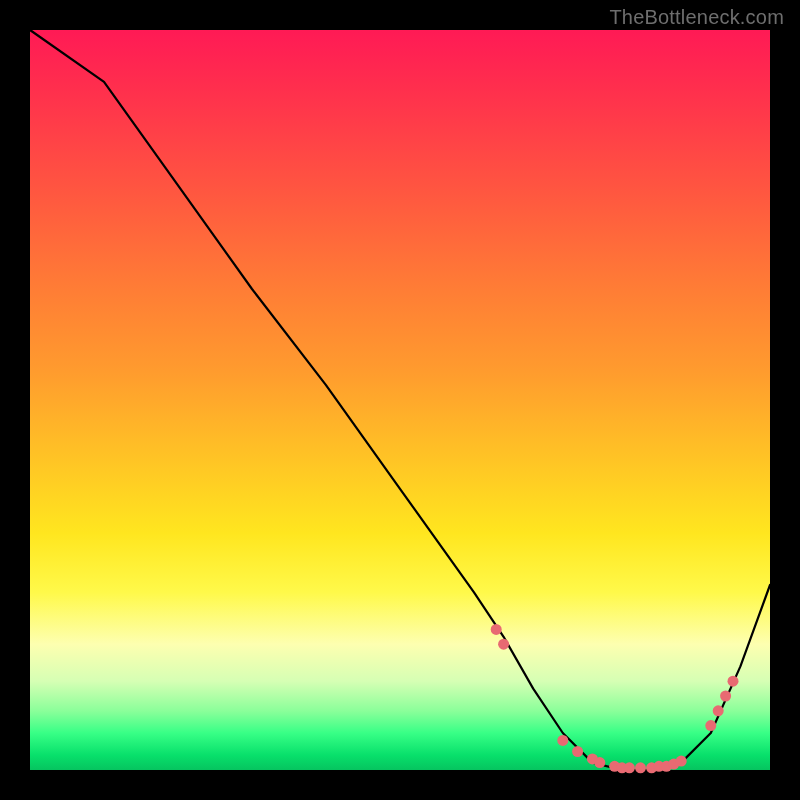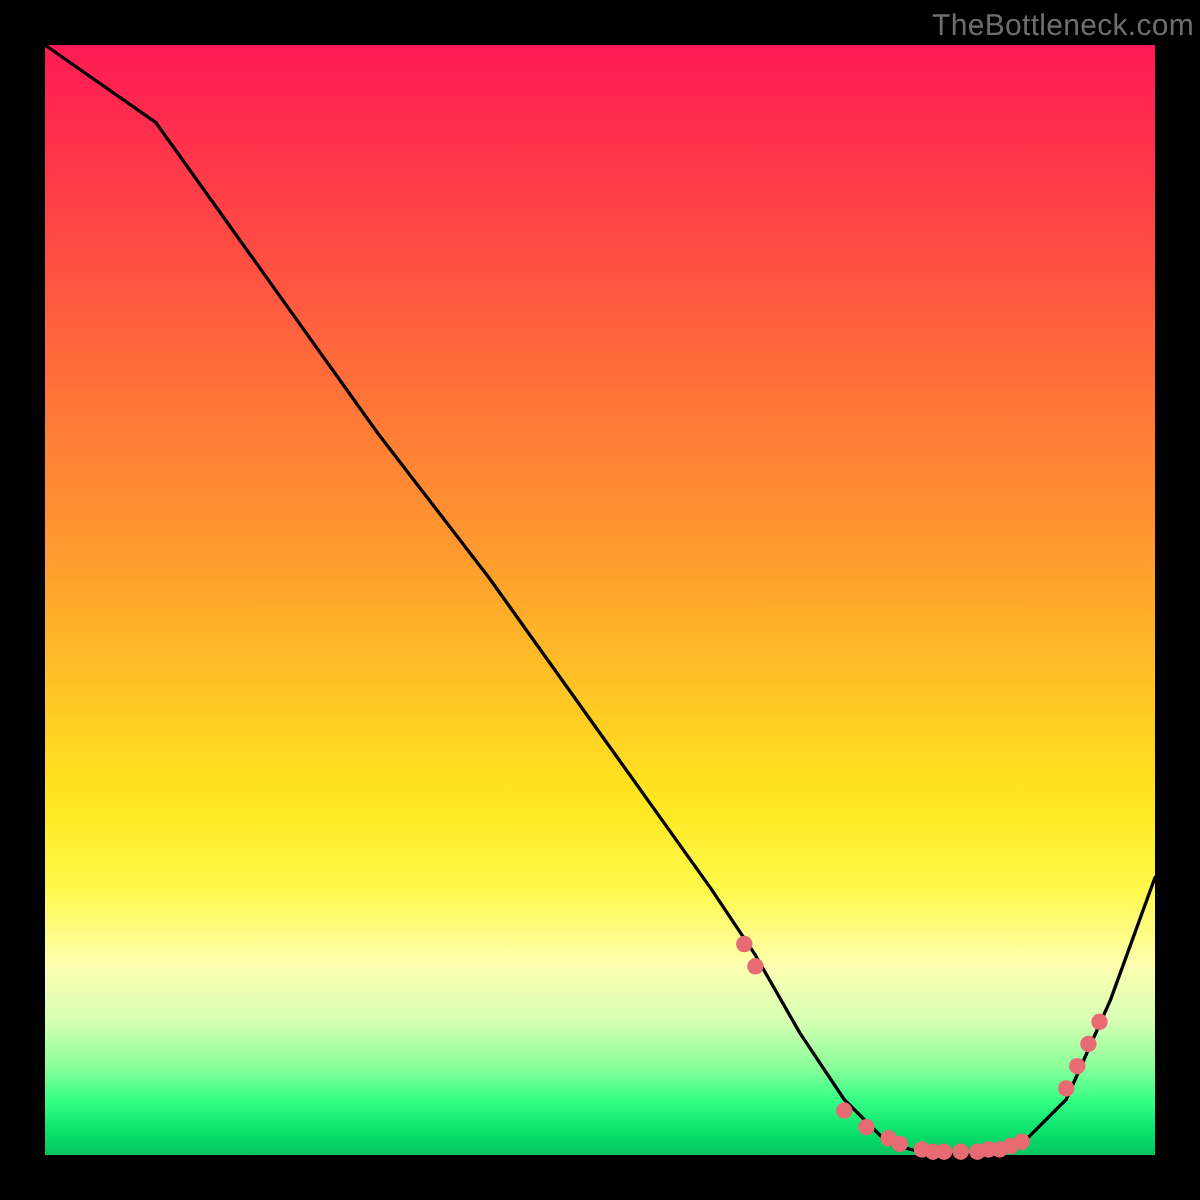--- a/index.html
+++ b/index.html
@@ -45,7 +45,7 @@
   .watermark {
     position: absolute;
     top: 6px;
-    right: 4px;
+    right: 16px;
     color: #6e6e6e;
     font-size: 20px;
     letter-spacing: 0.2px;

